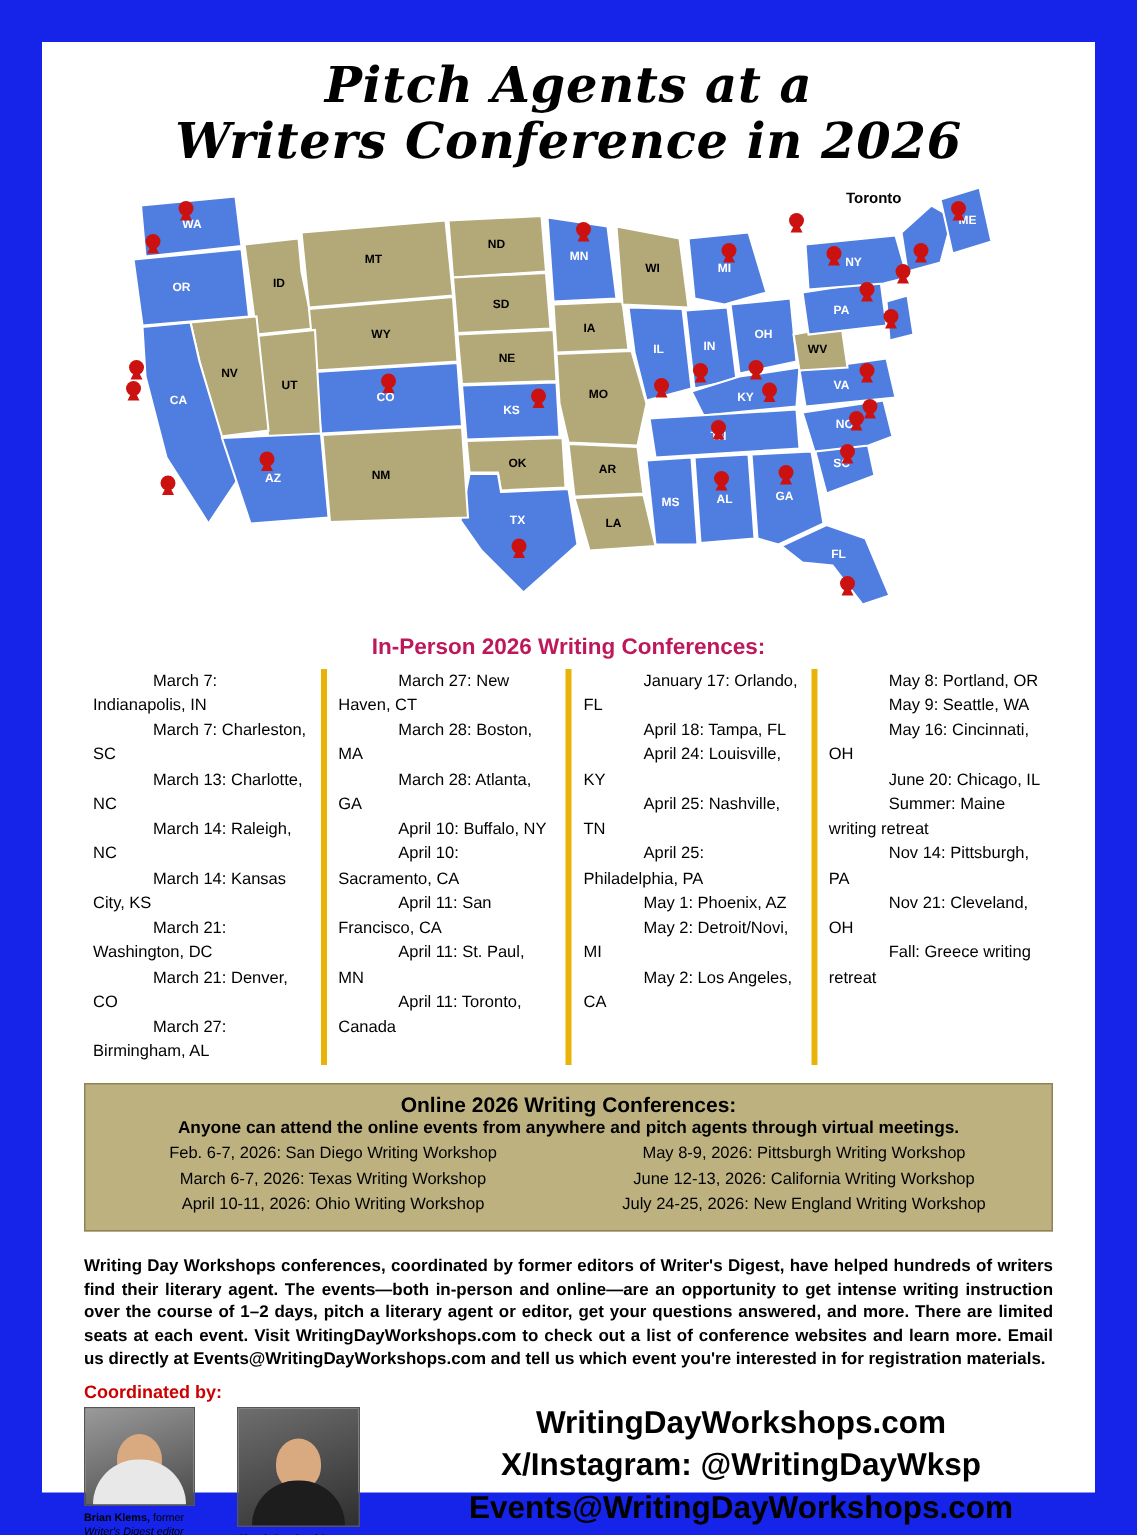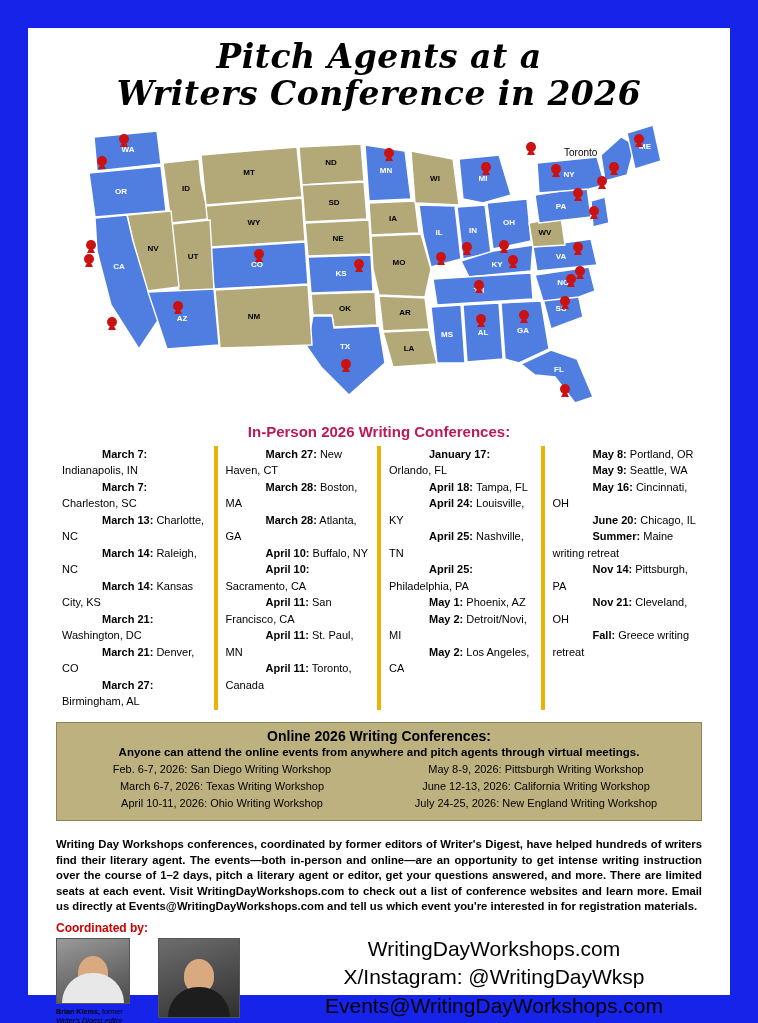--- a/index.html
+++ b/index.html
@@ -36,8 +36,8 @@
   }
   .map-wrap svg{display:block;}
   .toronto-label{
-    position:absolute;left:515px;top:28px;
-    font-size:10px;font-weight:normal;color:#000;
+    position:absolute;left:515px;top:8px;
+    font-size:10px;font-weight:bold;color:#000;
   }
 
   

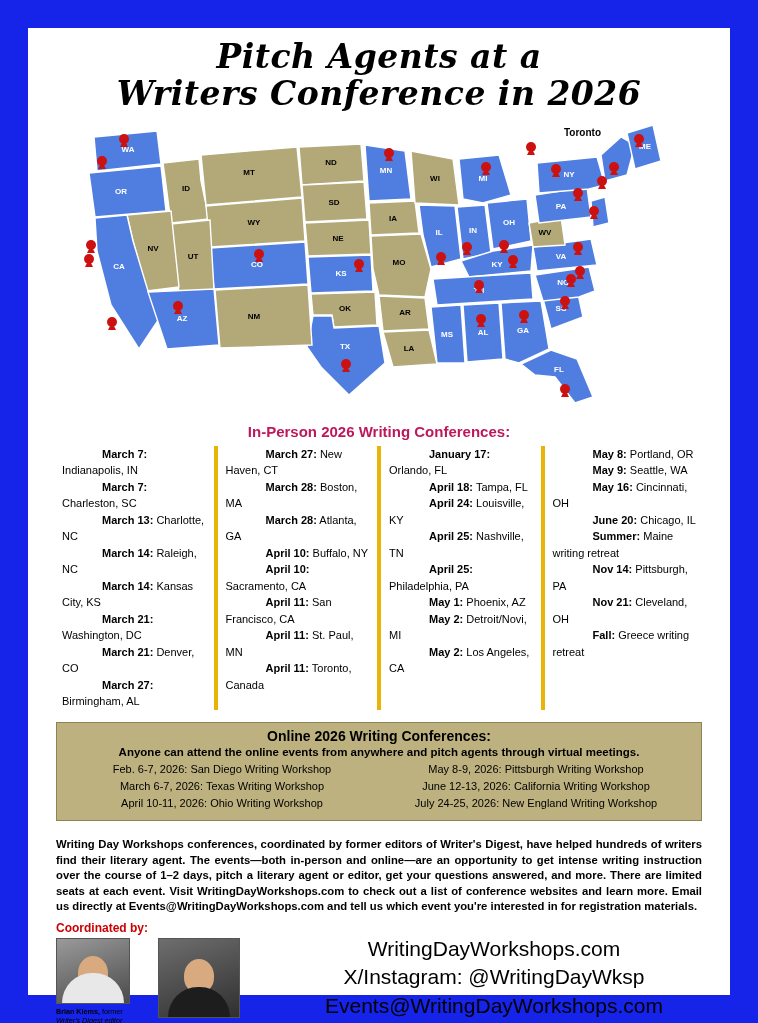--- a/index.html
+++ b/index.html
@@ -61,7 +61,7 @@
     padding:0 8px;
   }
   .col + .col{border-left:4px solid #eab308;}
-  .col .d{font-weight:bold;padding-left:40px;}
+  .col .d{font-weight:normal;padding-left:40px;}
 
   
   .online{

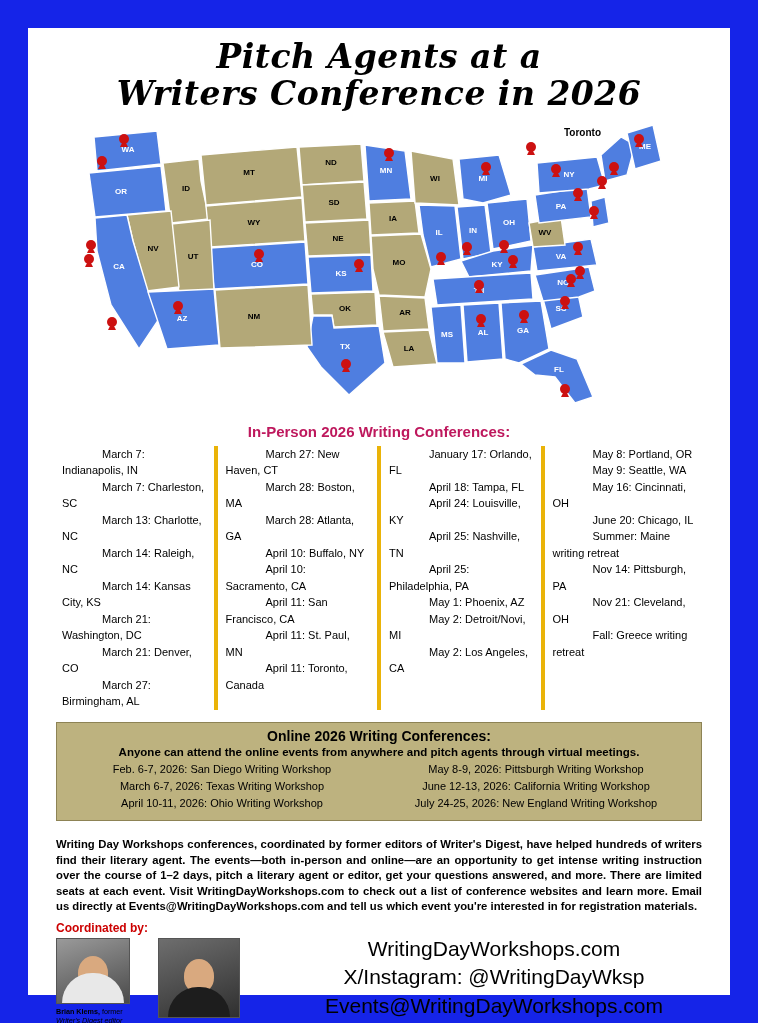--- a/index.html
+++ b/index.html
@@ -134,7 +134,7 @@
     flex:1;text-align:center;padding-top:14px;
   }
   .links div{
-    font-size:21px;font-weight:normal;color:#000;line-height:1.35;
+    font-size:21px;font-weight:bold;color:#000;line-height:1.35;
     font-family:"Liberation Sans", sans-serif;
   }
   .state-label{font-size:8px;font-weight:bold;fill:#000;}

